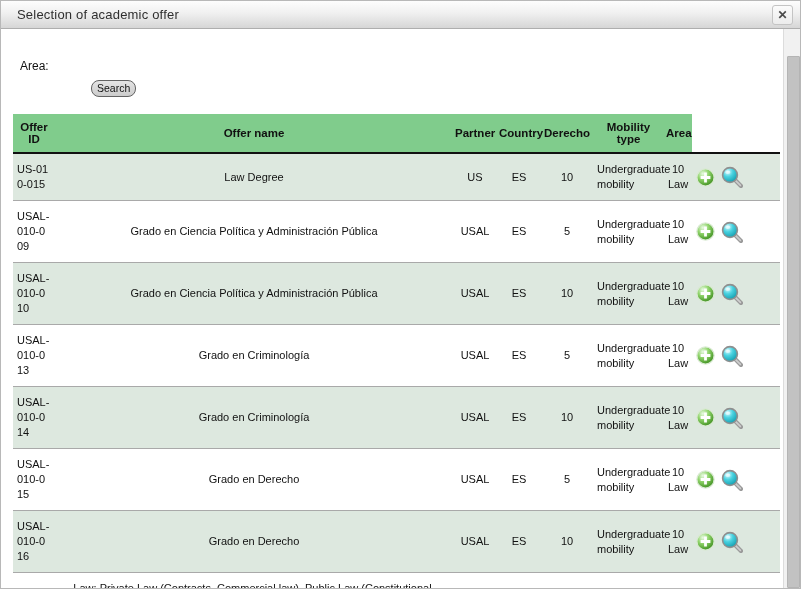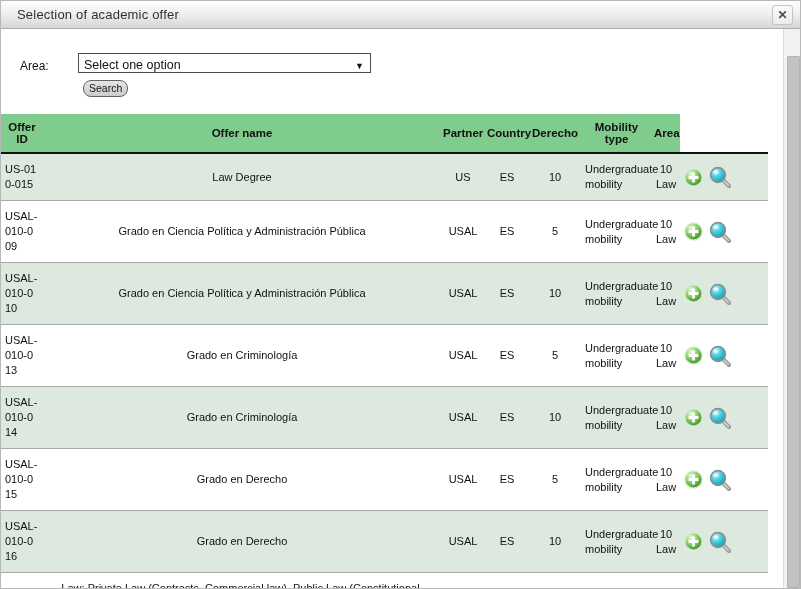--- a/index.html
+++ b/index.html
@@ -229,10 +229,6 @@
     <div id="filter-form">
       <span id="area-label">Area:</span>
 
-      <div id="area-select">
-        <span class="sel-value">Select one option</span>
-        <span class="sel-arrow">▼</span>
-      </div>
 
       <div id="search-button">Search</div>
     </div>

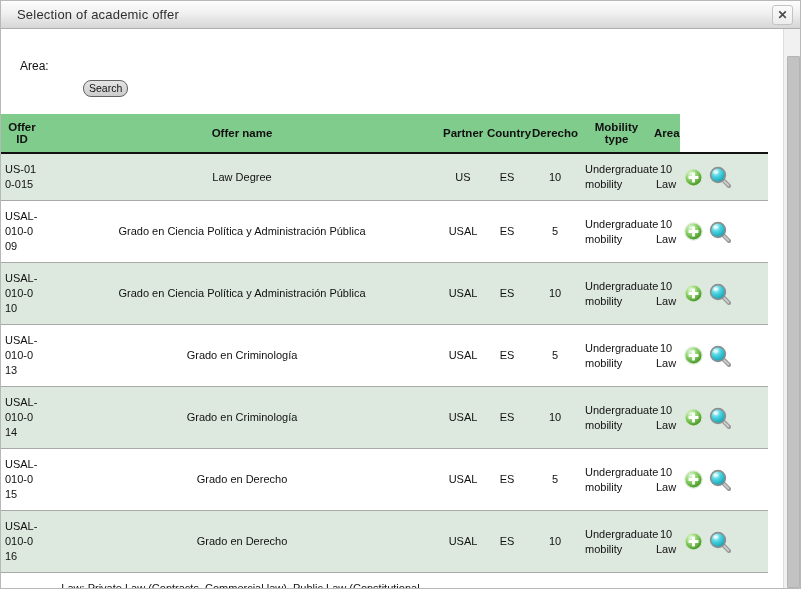--- a/index.html
+++ b/index.html
@@ -106,7 +106,7 @@
   }
   #search-button {
     position: absolute;
-    left: 82px;
+    left: 90px;
     top: 51px;
     min-width: 42px;
     height: 17px;

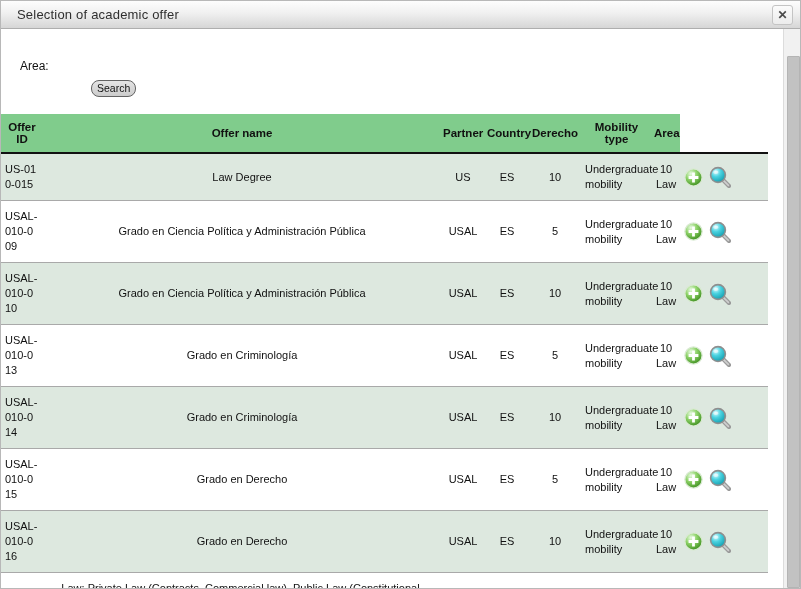--- a/index.html
+++ b/index.html
@@ -126,7 +126,7 @@
   
   #results-area {
     position: absolute;
-    left: 0;
+    left: 12px;
     top: 85px;
     width: 767px;
     height: 474px;

